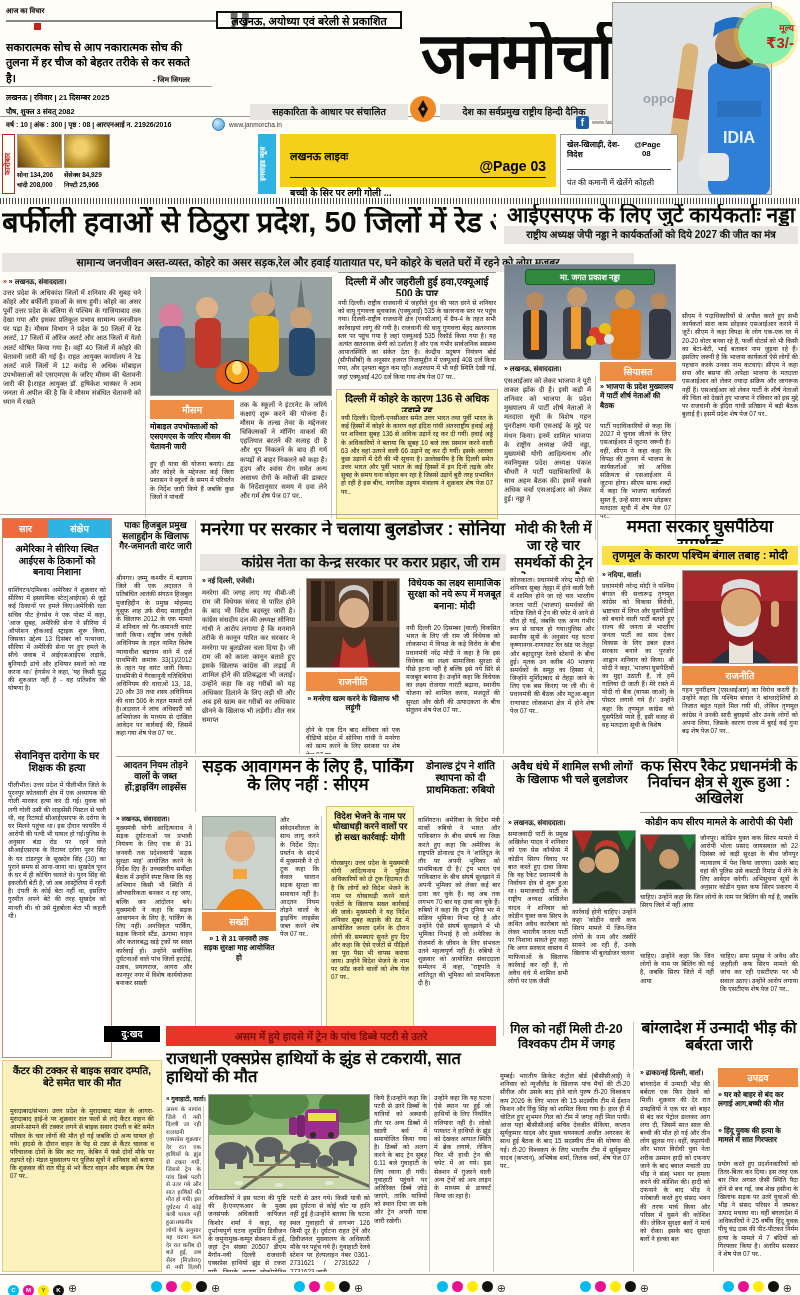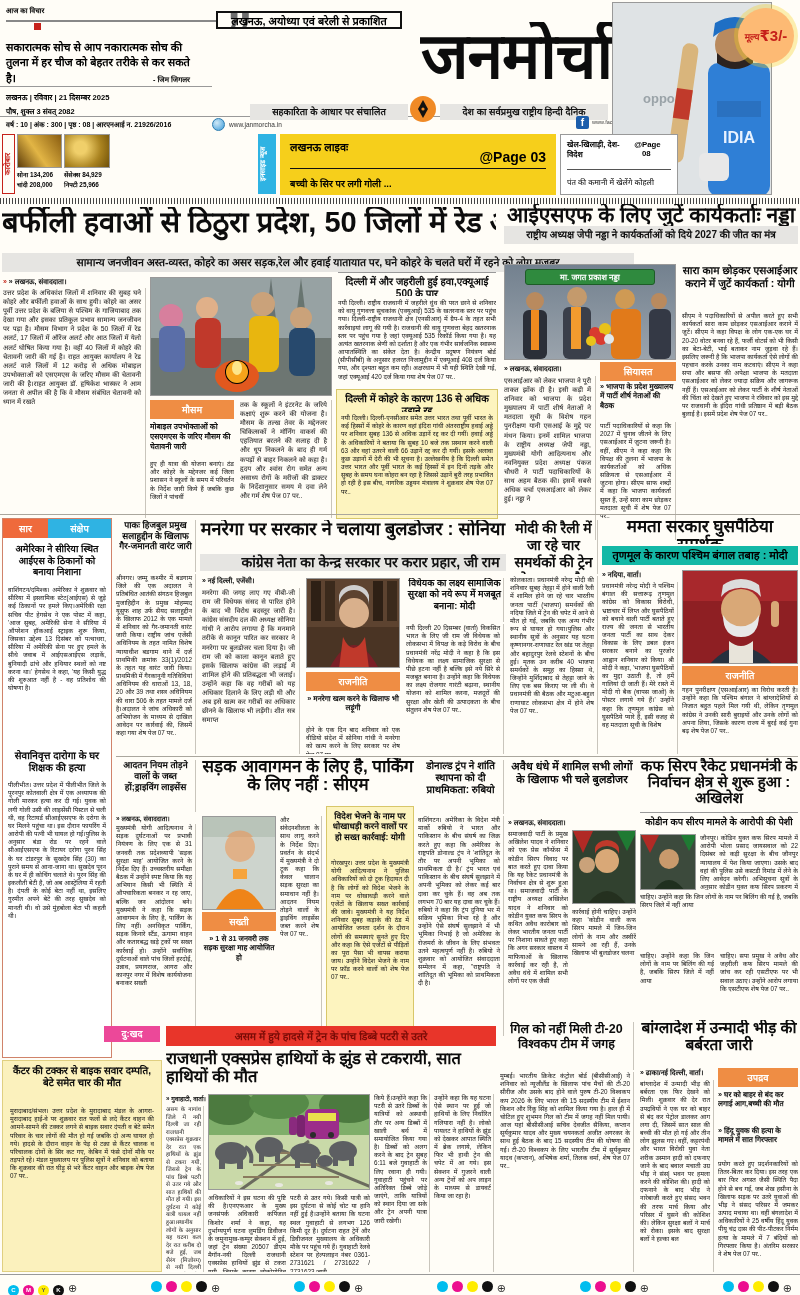--- a/index.html
+++ b/index.html
@@ -21,7 +21,7 @@
   .photo{overflow:hidden;border:1px solid #999;}
   .vtab{writing-mode:vertical-rl;transform:rotate(180deg);text-align:center;font-weight:bold;}
   .yellowbox{background:#fdf4bf;border:1px solid #d8c76a;}
-  .starburst{background:#fdba74;border-radius:50%;box-shadow:0 0 0 4px #f7d21d55;display:flex;align-items:center;justify-content:center;}
+  .starburst{background:#86efac;border-radius:50%;box-shadow:0 0 0 4px #f7d21d55;display:flex;flex-direction:column;align-items:flex-end;justify-content:center;}
   .regdot{width:11px;height:11px;border-radius:50%;display:inline-flex;align-items:center;justify-content:center;font-size:6px;color:#fff;font-weight:bold;margin-right:4px;}
   .c{background:#00bdee;} .m{background:#ec0f8f;} .y{background:#ffec00;} .k{background:#111;}
   .reg{font-size:11px;color:#333;}

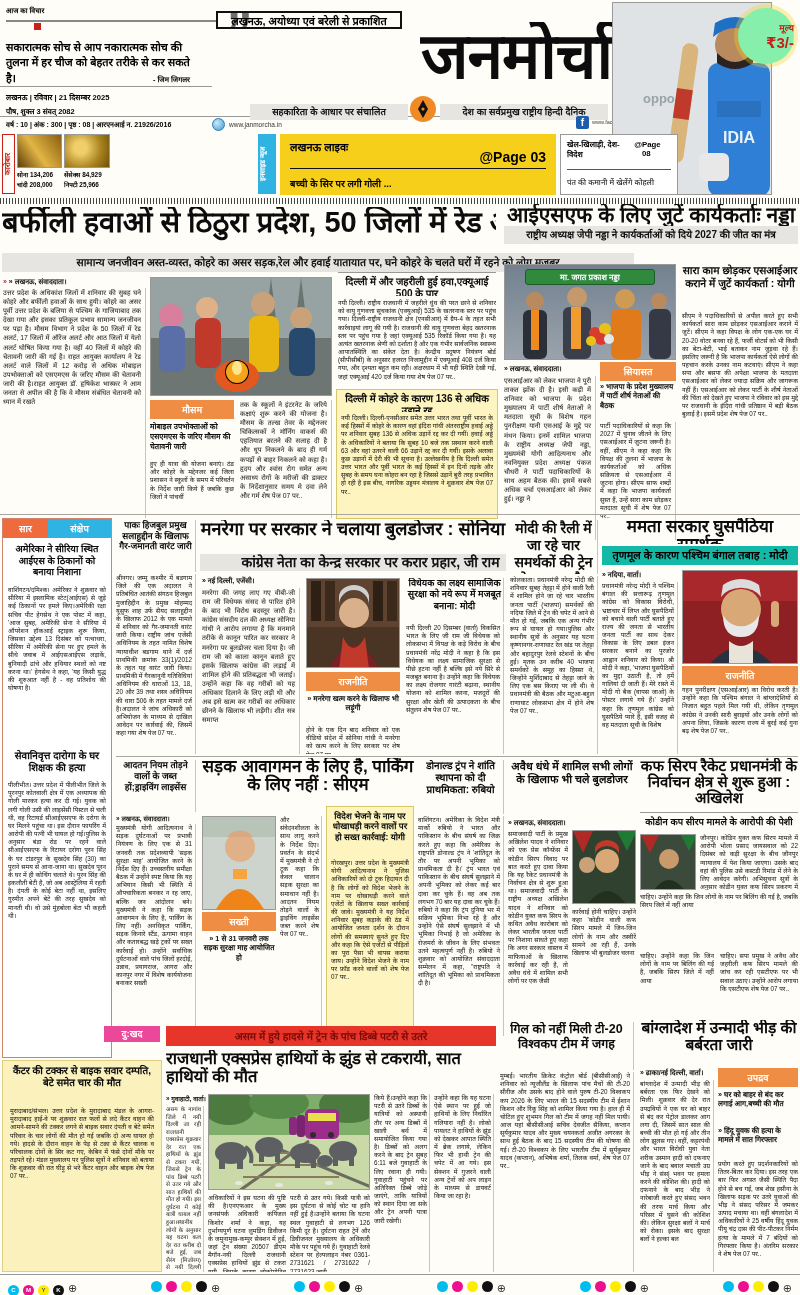--- a/index.html
+++ b/index.html
@@ -94,7 +94,7 @@
     <div>निफ्टी 25,966</div>
   </div>
   <div class="abs vtab" style="left:258px;top:134px;width:18px;height:60px;background:#2fb3e3;color:#fff;font-size:7px;">इनसाइड न्यूज</div>
-  <div class="abs" style="left:280px;top:134px;width:276px;height:61px;background:#f6cf1b;padding:5px 10px;">
+  <div class="abs" style="left:280px;top:134px;width:276px;height:53px;background:#f6cf1b;padding:14px 10px;">
     <div style="display:flex;justify-content:space-between;border-bottom:1px solid #111;padding-bottom:3px;">
       <span style="font-size:11px;font-weight:bold;">लखनऊ लाइवः</span>
       <span style="font-size:14px;font-weight:bold;margin-top:10px;">@Page 03</span>

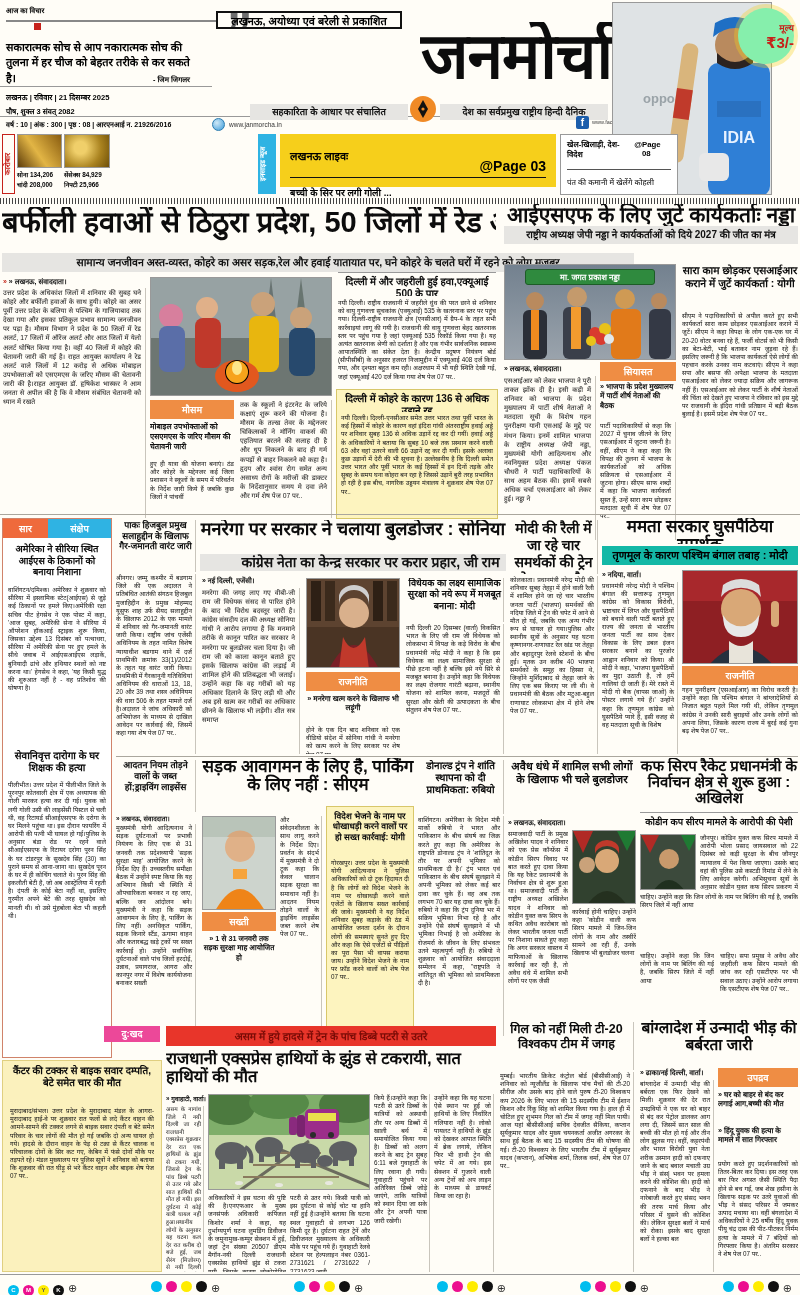--- a/index.html
+++ b/index.html
@@ -179,7 +179,6 @@
   <div class="abs kicker" style="left:600px;top:362px;width:76px;">सियासत</div>
   <div class="abs boxItem" style="left:600px;top:382px;width:76px;height:38px;">» भाजपा के प्रदेश मुख्यालय में पार्टी शीर्ष नेताओं की बैठक</div>
   <div class="abs body-sm rule-r" style="left:600px;top:422px;width:76px;height:118px;padding-right:4px;">पार्टी पदाधिकारियों से कहा कि 2027 में चुनाव जीतने के लिए एसआईआर में जुटना जरूरी है। वहीं, सीएम ने कहा कहा कि विपक्ष की तुलना में भाजपा के कार्यकर्ताओं को अधिक सक्रियता से एसआईआर में जुटना होगा। सीएम साफ शब्दों में कहा कि भाजपा कार्यकर्ता सुस्त हैं, उन्हें सारा काम छोड़कर मतदाता सूची में शेष पेज 07 पर..</div>
-  <div class="abs colTitle" style="left:682px;top:264px;width:116px;height:46px;font-size:10.5px;">सारा काम छोड़कर एसआईआर कराने में जुटें कार्यकर्ता : योगी</div>
   <div class="abs body-sm" style="left:682px;top:312px;width:116px;height:228px;">सीएम ने पदाधिकारियों से अपील करते हुए सभी कार्यकर्ता सारा काम छोड़कर एसआईआर कराने में जुटें। सीएम ने कहा विपक्ष के लोग एक-एक घर में 20-20 वोटर बनवा रहे हैं, फर्जी वोटर्स को भी किसी का बेटा-बेटी, भाई बताकर नाम जुड़वा रहे हैं। इसलिए जरूरी है कि भाजपा कार्यकर्ता ऐसे लोगों की पहचान करके उनका नाम कटवाएं। सीएम ने कहा सपा और बसपा की अपेक्षा भाजपा के मतदाता एसआईआर को लेकर ज्यादा सक्रिय और जागरूक नहीं हैं। एसआईआर को लेकर पार्टी के शीर्ष नेताओं की चिंता को देखते हुए भाजपा ने रविवार को इस मुद्दे पर राजधानी के इंदिरा गांधी प्रतिष्ठान में बड़ी बैठक बुलाई है। इसमें प्रदेश शेष पेज 07 पर..</div>
 
   <div class="abs hline" style="left:0px;top:514px;width:800px;"></div>

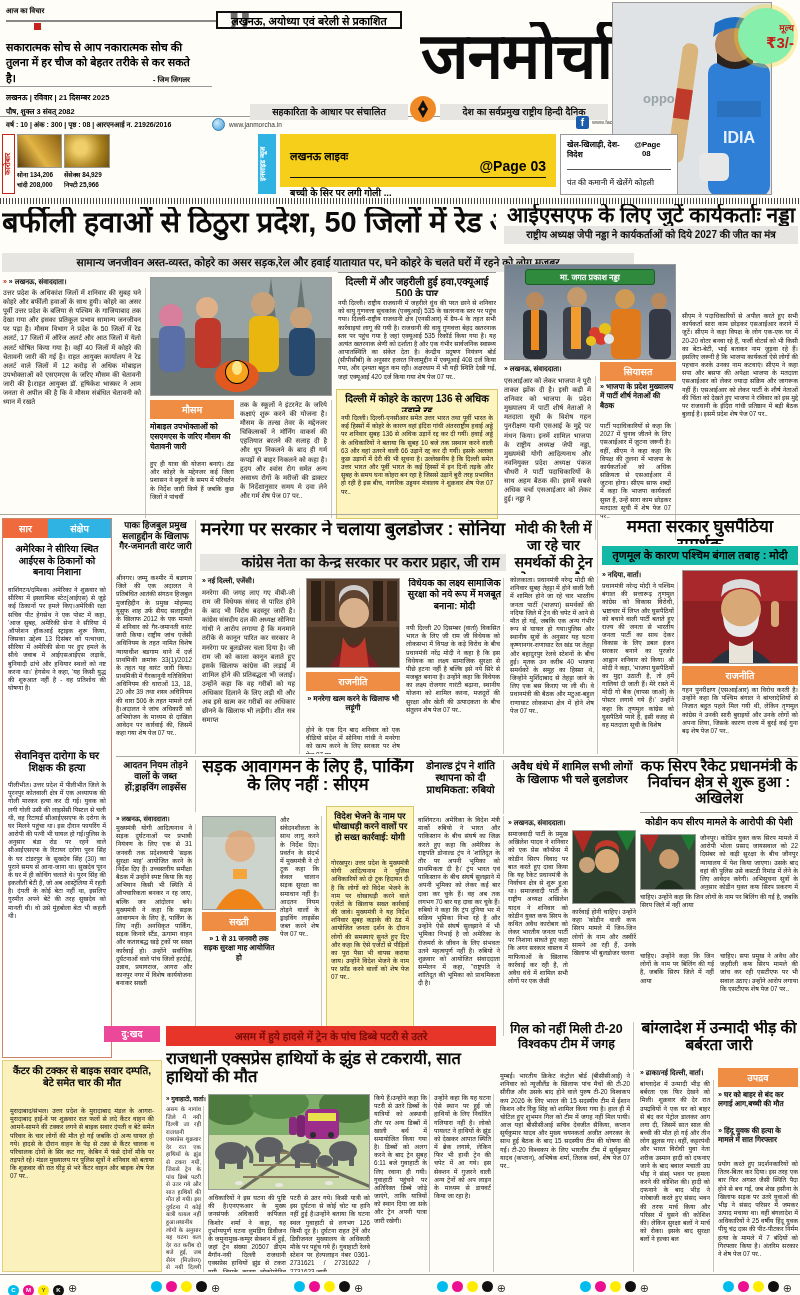--- a/index.html
+++ b/index.html
@@ -225,7 +225,7 @@
   <div class="abs body-sm rule-r" style="left:510px;top:576px;width:88px;height:178px;padding-right:3px;">कोलकाता। प्रधानमंत्री नरेन्द्र मोदी की शनिवार सुबह तेहट्टा में होने वाली रैली में शामिल होने जा रहे चार भारतीय जनता पार्टी (भाजपा) समर्थकों की नदिया जिले में ट्रेन की चपेट में आने से मौत हो गई, जबकि एक अन्य गंभीर रूप से घायल हो गया।पुलिस और स्थानीय सूत्रों के अनुसार यह घटना कृष्णानगर-राणाघाट रेल खंड पर तेहट्टा और बहादुरपुर रेलवे स्टेशनों के बीच हुई। मृतक उन करीब 40 भाजपा समर्थकों के समूह का हिस्सा थे, जिन्होंने मुर्शिदाबाद से तेहट्टा जाने के लिए एक बस किराए पर ली थी। वे प्रधानमंत्री की बैठक और मटुआ-बहुल राणाघाट लोकसभा क्षेत्र में होने शेष पेज 07 पर..</div>
 
   <div class="abs headline" style="left:602px;top:518px;width:196px;height:26px;font-size:17px;text-align:center;">ममता सरकार घुसपैठिया समर्थक</div>
-  <div class="abs" style="left:602px;top:546px;width:196px;height:19px;background:#14b8a6;font-weight:bold;font-size:11px;text-align:center;line-height:19px;">तृणमूल के कारण पश्चिम बंगाल तबाह : मोदी</div>
+  <div class="abs" style="left:602px;top:546px;width:196px;height:19px;background:#fde047;font-weight:bold;font-size:11px;text-align:center;line-height:19px;">तृणमूल के कारण पश्चिम बंगाल तबाह : मोदी</div>
   <div class="abs dateline" style="left:602px;top:570px;width:78px;"><span>» नदिया, वार्ता।</span></div>
   <div class="abs body-sm rule-r" style="left:602px;top:582px;width:76px;height:172px;padding-right:3px;">प्रधानमंत्री नरेन्द्र मोदी ने पश्चिम बंगाल की सत्तारूढ़ तृणमूल कांग्रेस को विकास विरोधी, भ्रष्टाचार में लिप्त और घुसपैठियों को बचाने वाली पार्टी बताते हुए राज्य की जनता से भारतीय जनता पार्टी का साथ देकर विकास के लिए डबल इंजन सरकार बनाने का पुरजोर आह्वान शनिवार को किया। श्री मोदी ने कहा, 'भाजपा घुसपैठियों का मुद्दा उठाती है, तो हमें गालियां दी जाती हैं। मेरे रास्ते में मोदी गो बैक (वापस जाओ) के पोस्टर लगाये गये हैं।' उन्होंने कहा कि तृणमूल कांग्रेस को घुसपैठिये प्यारे हैं, इसी वजह से वह मतदाता सूची के विशेष</div>
   <div class="abs photo" style="left:682px;top:570px;width:116px;height:94px;">

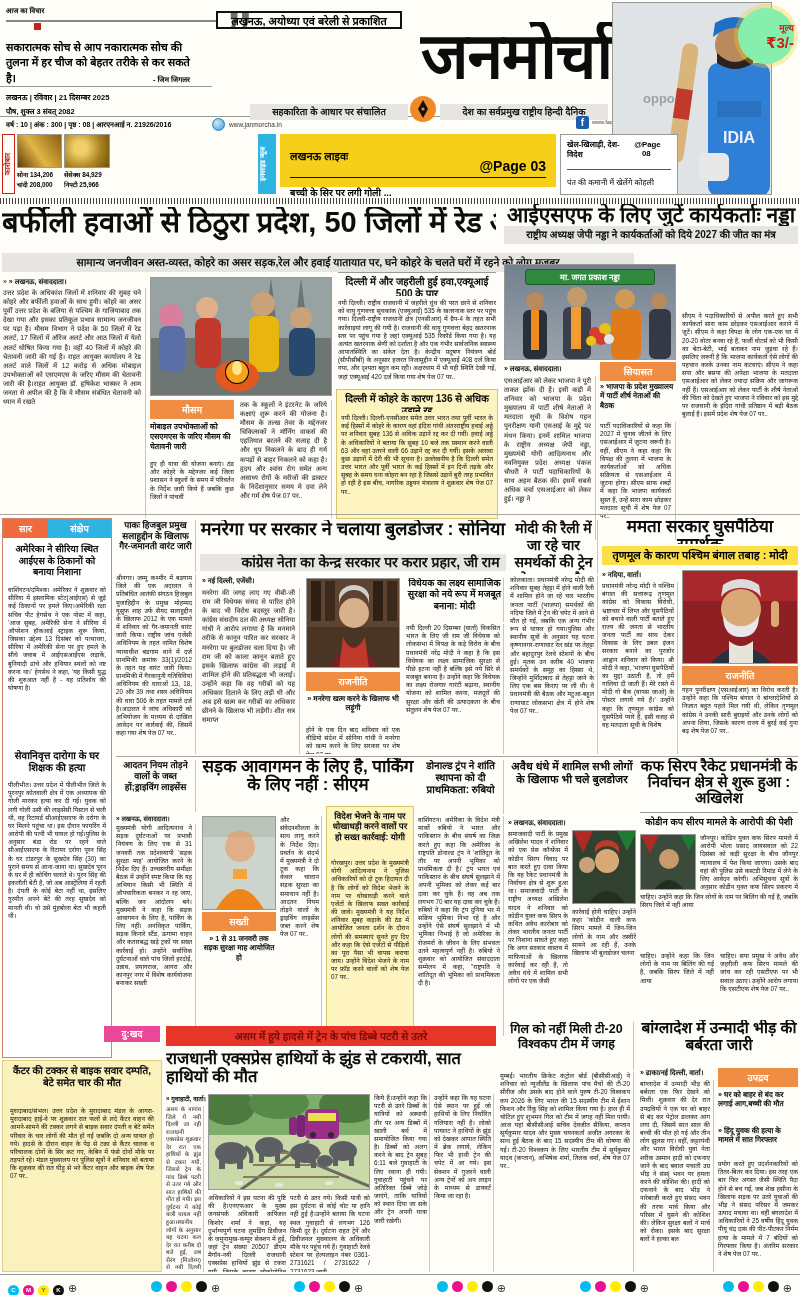--- a/index.html
+++ b/index.html
@@ -11,7 +11,7 @@
   .dateline{font-size:7px;font-weight:bold;color:#111;}
   .dateline .mark{color:#c62b1f;}
   .kicker{background:#ef8d44;color:#fff;font-weight:bold;text-align:center;font-size:9.5px;padding:3px 0;}
-  .kicker-red{background:#ec4899;color:#fff;font-weight:bold;text-align:center;font-size:9.5px;padding:3px 0;}
+  .kicker-red{background:#000000;color:#fff;font-weight:bold;text-align:center;font-size:9.5px;padding:3px 0;}
   .headline{font-weight:bold;color:#0c0c0c;line-height:1.08;overflow:hidden;}
   .subbar{background:#e6e5e2;font-weight:bold;color:#111;text-align:center;overflow:hidden;}
   .colTitle{font-weight:bold;text-align:center;line-height:1.22;color:#0c0c0c;overflow:hidden;}

